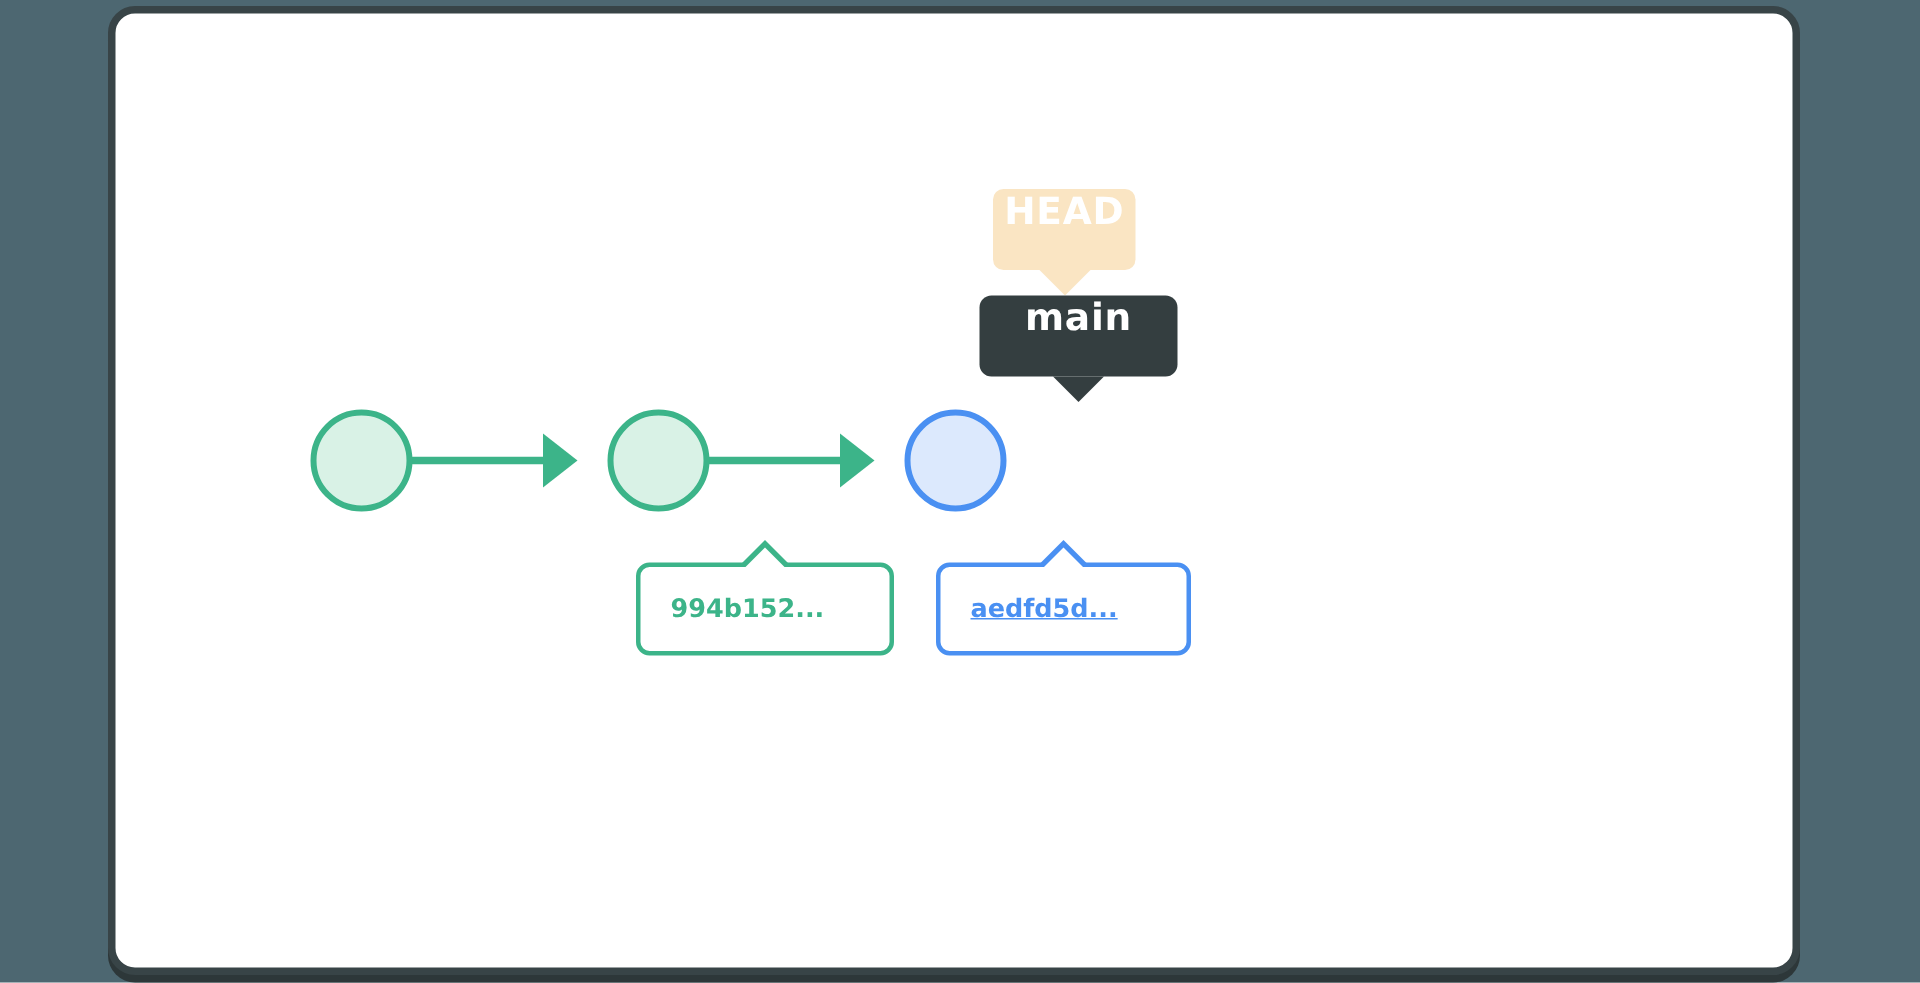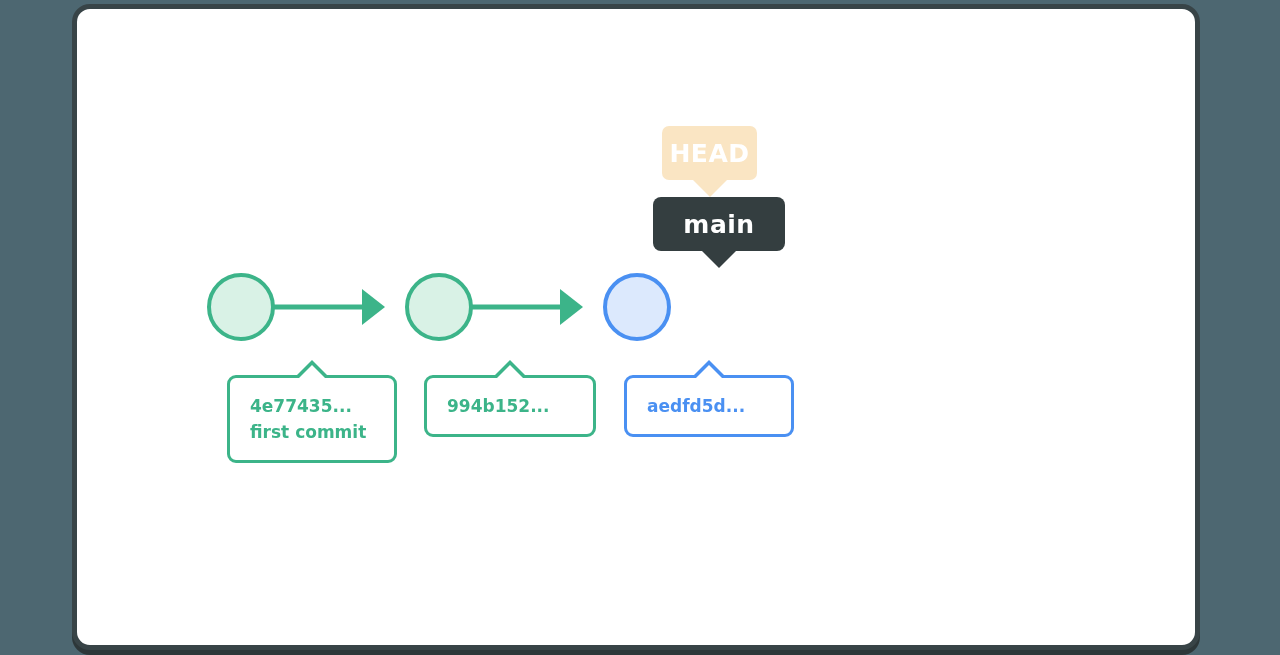--- a/index.html
+++ b/index.html
@@ -49,7 +49,7 @@
     position: absolute;
     box-sizing: border-box;
     display: flex;
-    align-items: center;
+    align-items: flex-start;
     justify-content: center;
     font-weight: bold;
     color: #ffffff;

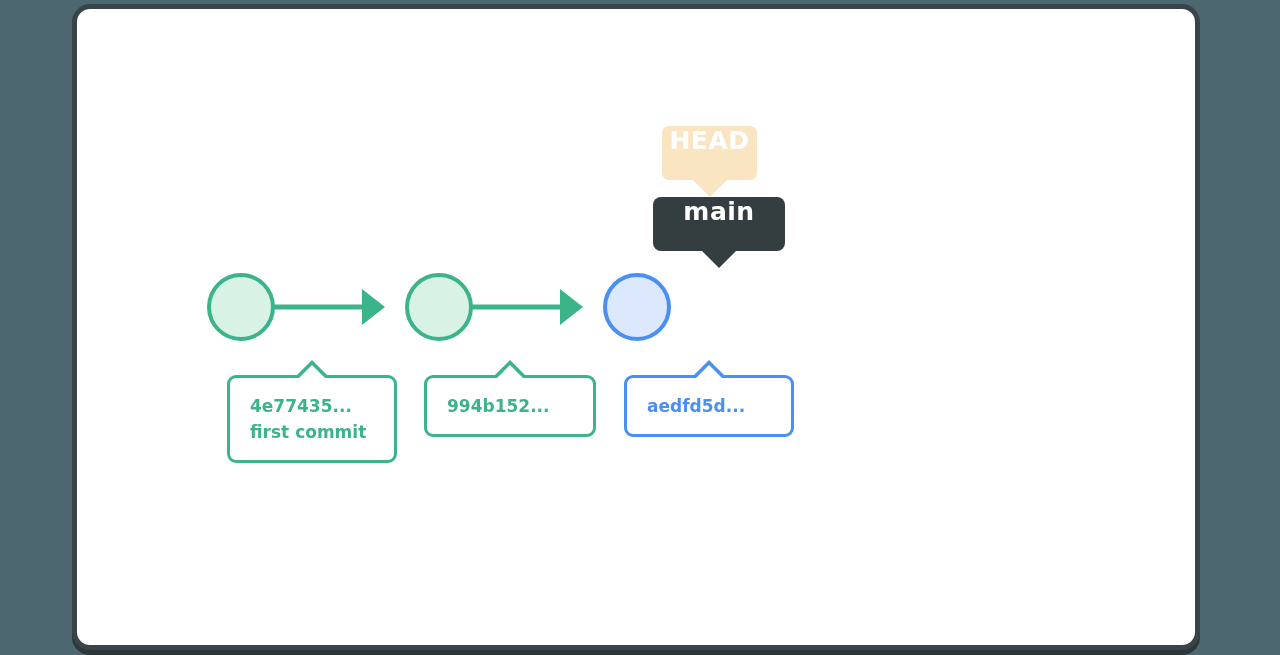--- a/index.html
+++ b/index.html
@@ -179,12 +179,6 @@
       <span class="tail"></span>
     </div>
 
-    <div id="commit-box-0" class="commit-box green">
-      <span class="notch-outer"></span>
-      <span class="notch-inner"></span>
-      <span class="hash">4e77435...</span>
-      <span class="msg">first commit</span>
-    </div>
 
     <div id="commit-box-1" class="commit-box green">
       <span class="notch-outer"></span>

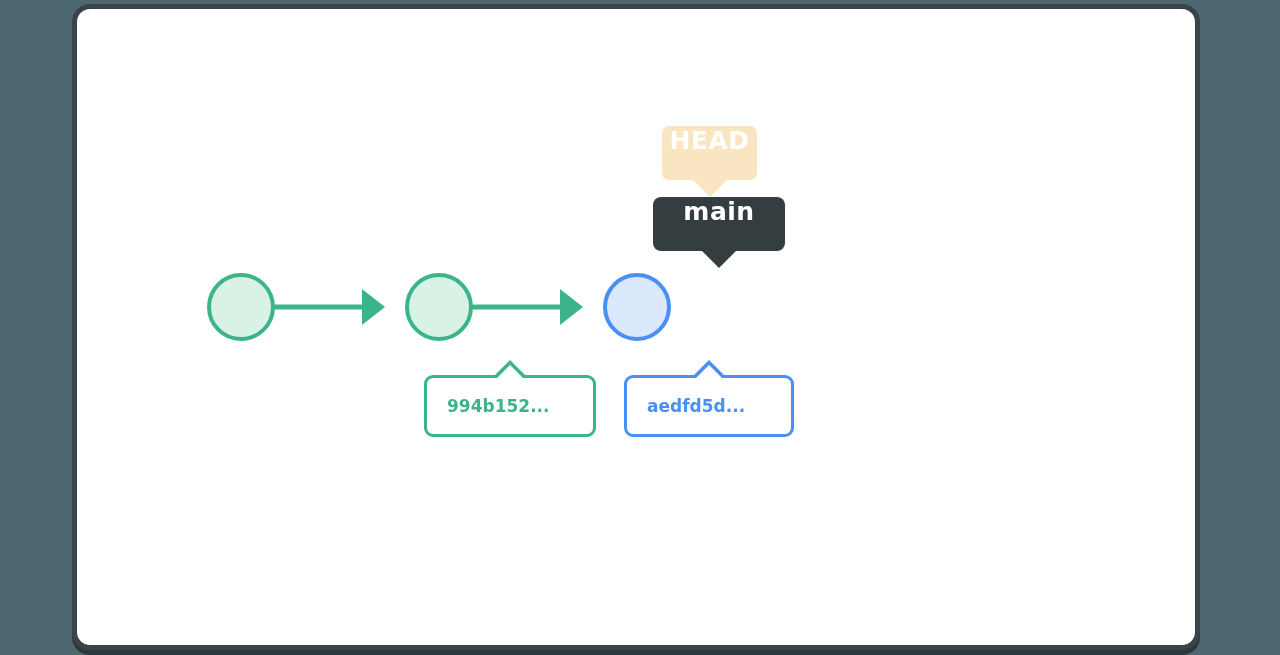--- a/index.html
+++ b/index.html
@@ -142,7 +142,7 @@
 
   #commit-box-0 { left: 150px; top: 366px; width: 170px; }
   #commit-box-1 { left: 347px; top: 366px; width: 172px; }
-  #commit-box-2 { left: 547px; top: 366px; width: 170px; }
+  #commit-box-2 { left: 547px; top: 366px; width: 170px; text-decoration: underline; }
 </style>
 </head>
 <body>

